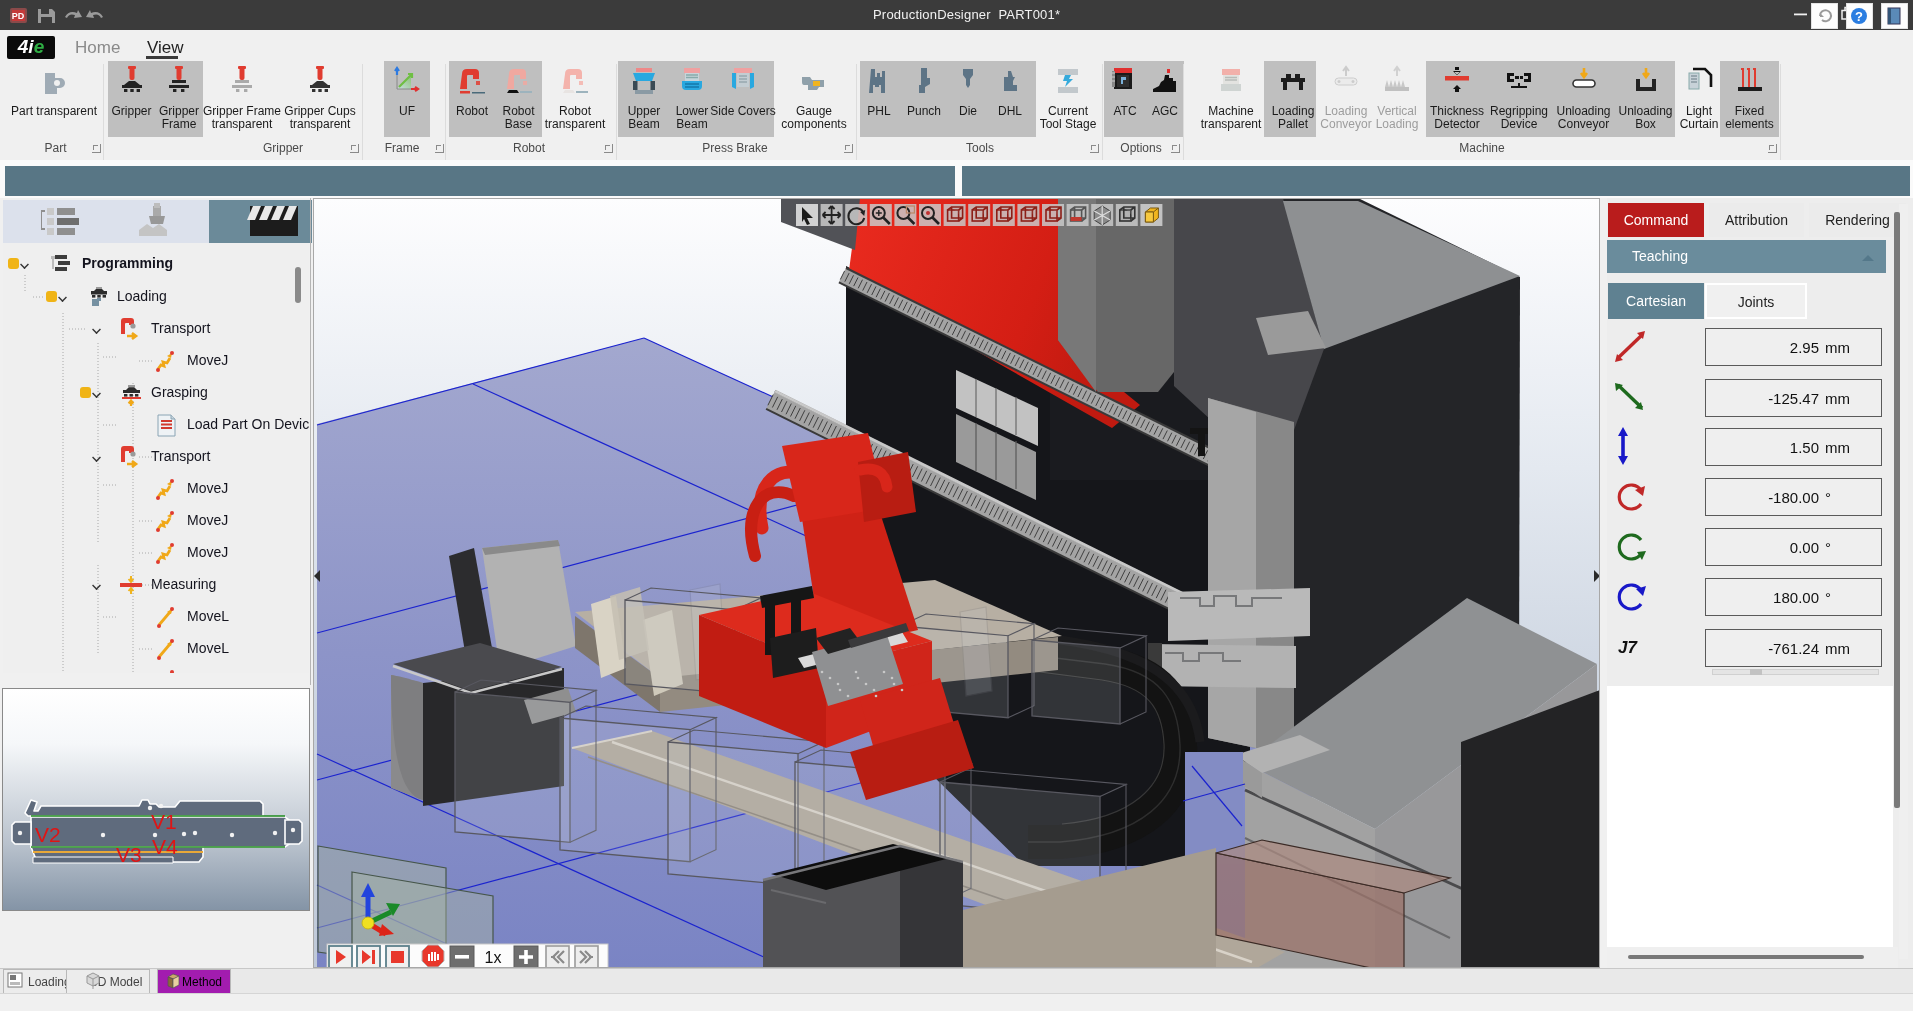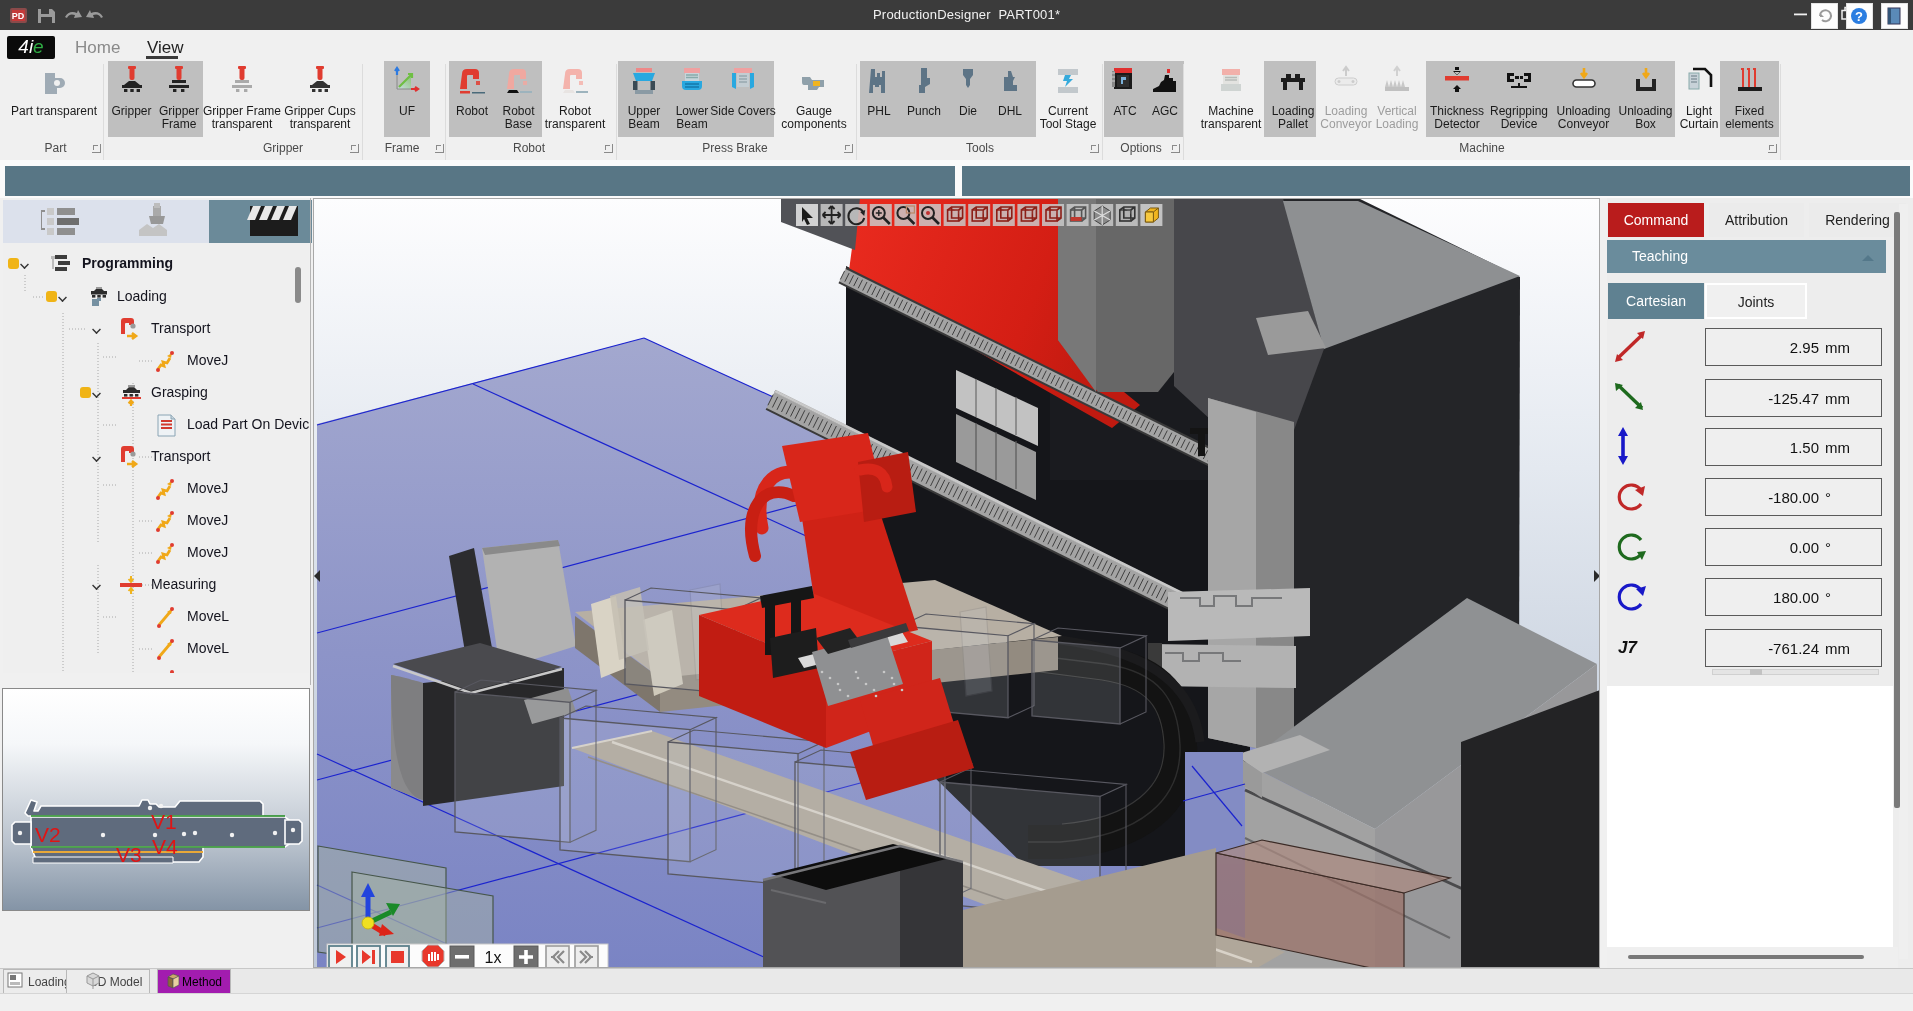--- a/index.html
+++ b/index.html
@@ -9,7 +9,7 @@
 .ribbon{left:0;top:30px;width:1913px;height:130px;background:#f0f0f0}
 .rtab{font-size:17px;color:#8a8a8a;top:38px}
 .rtab.sel{color:#222}
-.logo{left:7px;top:5px;width:48px;height:23px;background:#0a0a0a;color:#fff;font-weight:normal;font-style:italic;font-size:19px;text-align:center;line-height:22px;border-radius:2px}
+.logo{left:7px;top:5px;width:48px;height:23px;background:#0a0a0a;color:#fff;font-weight:bold;font-style:italic;font-size:19px;text-align:center;line-height:22px;border-radius:2px}
 .gsep{top:4px;width:1px;height:122px;background:#dcdcdc}
 .glabel{top:111px;font-size:12px;color:#4a4a4a;text-align:center}
 .launch{top:114px;width:9px;height:9px;border-right:1px solid #8a8a8a;border-bottom:1px solid #8a8a8a}

